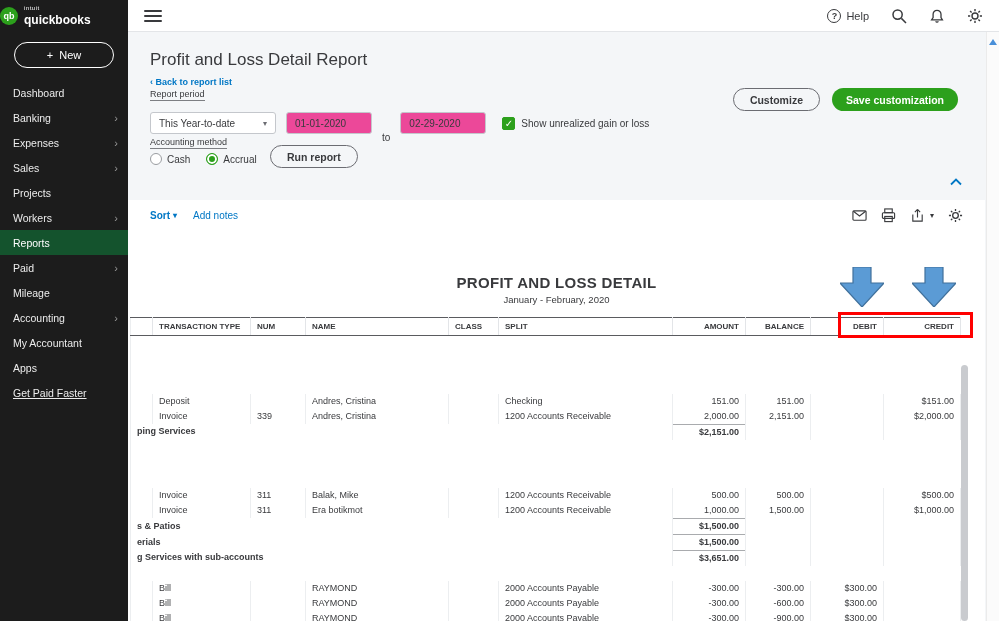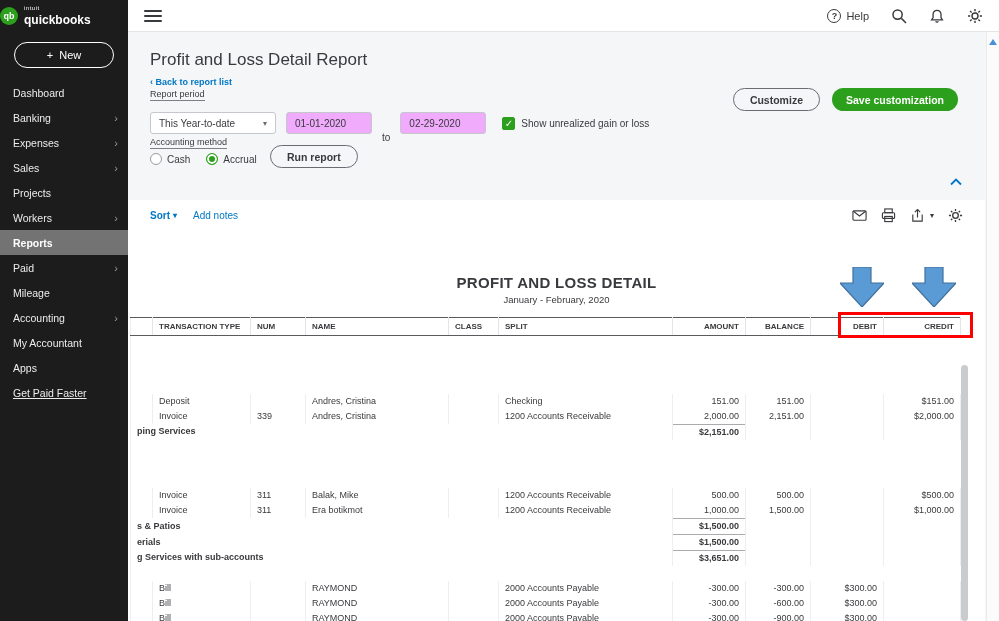--- a/index.html
+++ b/index.html
@@ -39,7 +39,7 @@
   .rp-label{position:absolute; left:22px; top:57px; font-size:9px; border-bottom:1px solid #7d7f83; padding-bottom:1px; cursor:default;}
   .controls-row{position:absolute; left:22px; top:71px; display:flex; align-items:center; gap:10px;}
   .select{width:126px; height:22px; background:#fff; border:1px solid #c4c7cc; border-radius:3px; display:flex; align-items:center; justify-content:space-between; padding:0 8px; font-size:10px; cursor:pointer;}
-  .date-input{width:86px; height:22px; background:#f0abfc; border:1px solid #c4c7cc; border-radius:3px; padding:0 8px; font-size:10px; font-family:"Liberation Sans",sans-serif; color:var(--dark);}
+  .date-input{width:86px; height:22px; background:#ec4899; border:1px solid #c4c7cc; border-radius:3px; padding:0 8px; font-size:10px; font-family:"Liberation Sans",sans-serif; color:var(--dark);}
   .to-label{font-size:10px;margin-top:29px;}
   .checkbox-wrap{display:flex; align-items:center; gap:6px; margin-left:6px; cursor:pointer;}
   .checkbox{width:13px; height:13px; border:1px solid #c4c7cc; border-radius:2px; background:#fff; color:#fff; font-size:10px; line-height:12px; text-align:center;}

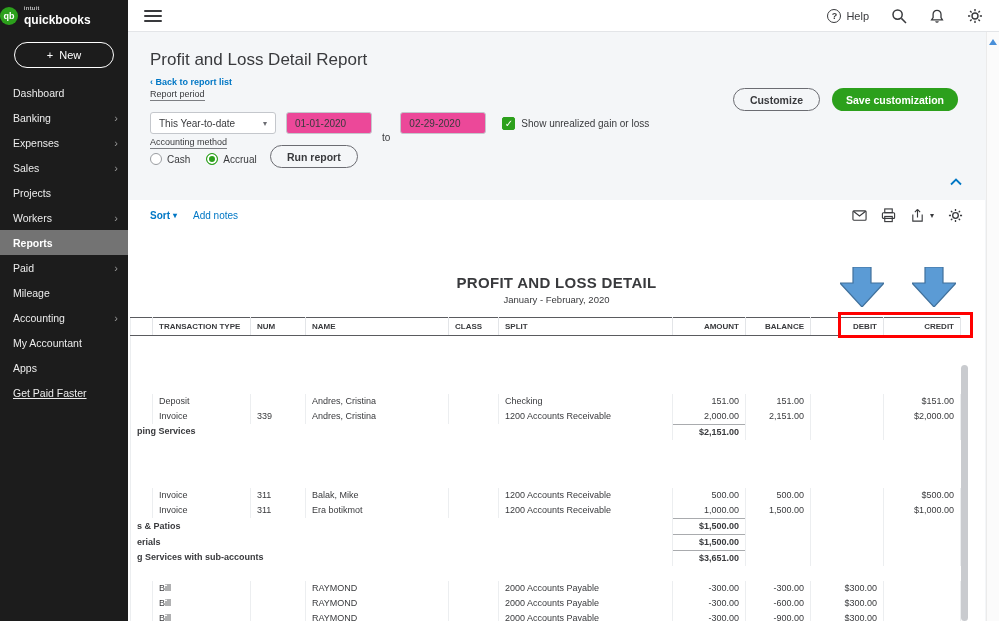--- a/index.html
+++ b/index.html
@@ -20,7 +20,7 @@
   .new-btn{margin:10px 14px 12px; border:1px solid #fff; border-radius:14px; height:26px; display:flex; align-items:center; justify-content:center; gap:6px; font-size:11px; cursor:pointer; background:transparent; color:#fff;}
   .side-nav{}
   .side-item{height:25px; display:flex; align-items:center; justify-content:space-between; padding:0 10px 0 13px; font-size:10.5px; color:#ececec; cursor:pointer;}
-  .side-item.selected{background:#737373; font-weight:bold; color:#fff;}
+  .side-item.selected{background:#14532d; font-weight:normal; color:#fff;}
   .side-item .chev{color:#9a9a9a; font-size:11px;}
 
   

